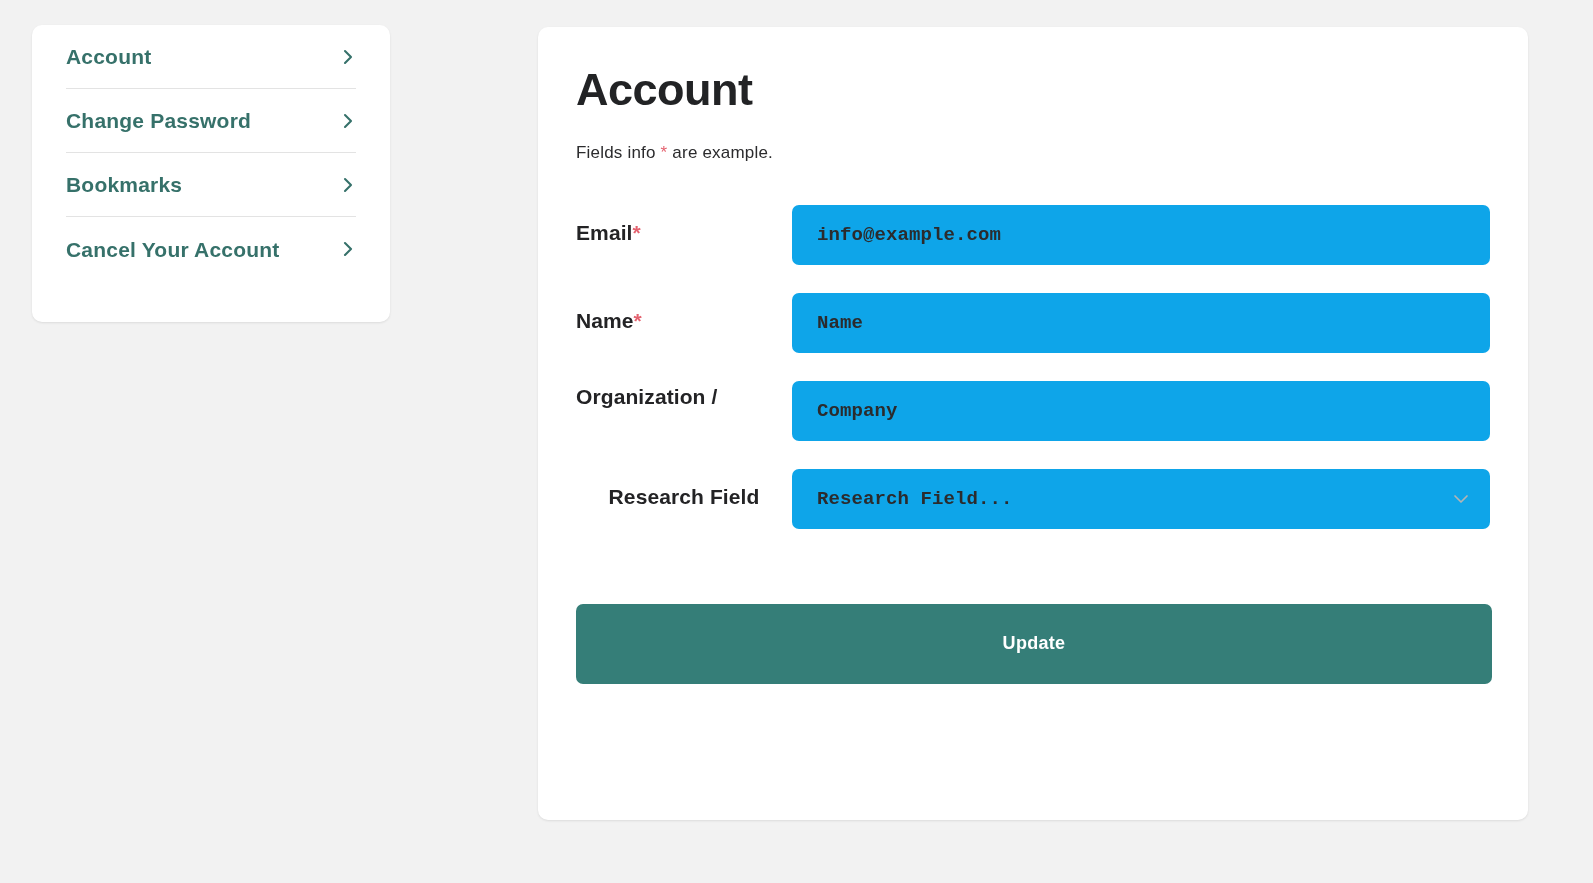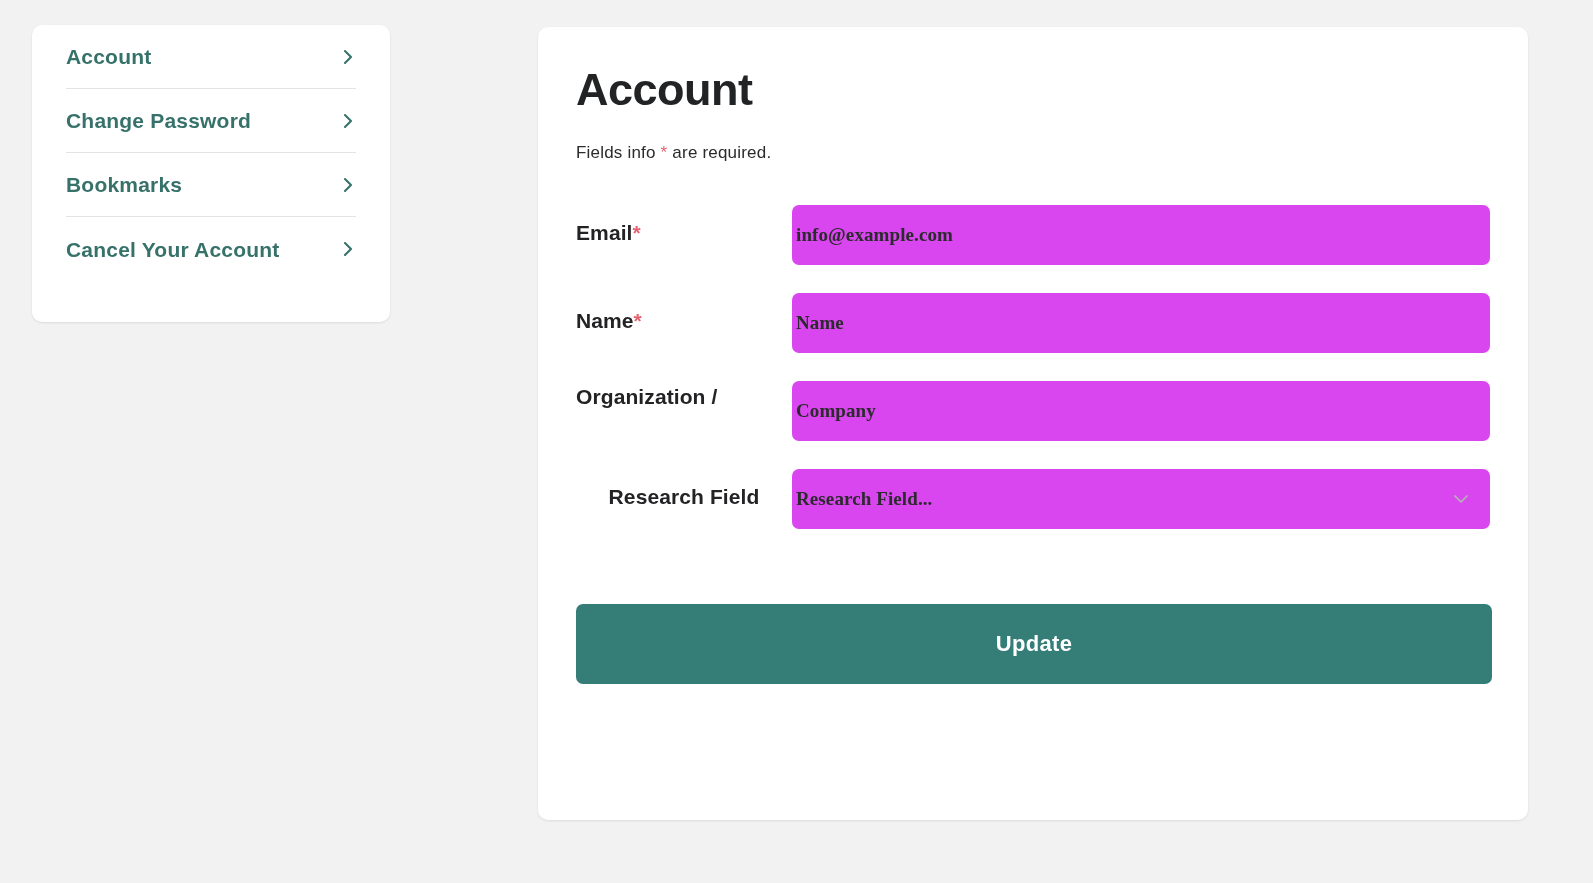--- a/index.html
+++ b/index.html
@@ -219,7 +219,7 @@
   <h1 id="page-title">Account</h1>
 
   <p id="required-note">
-    <span>Fields info </span><span class="req-star">*</span><span> are required.</span>
+    <span>Fields info </span><span class="req-star">*</span><span> are example.</span>
   </p>
 
   <form id="account-form">

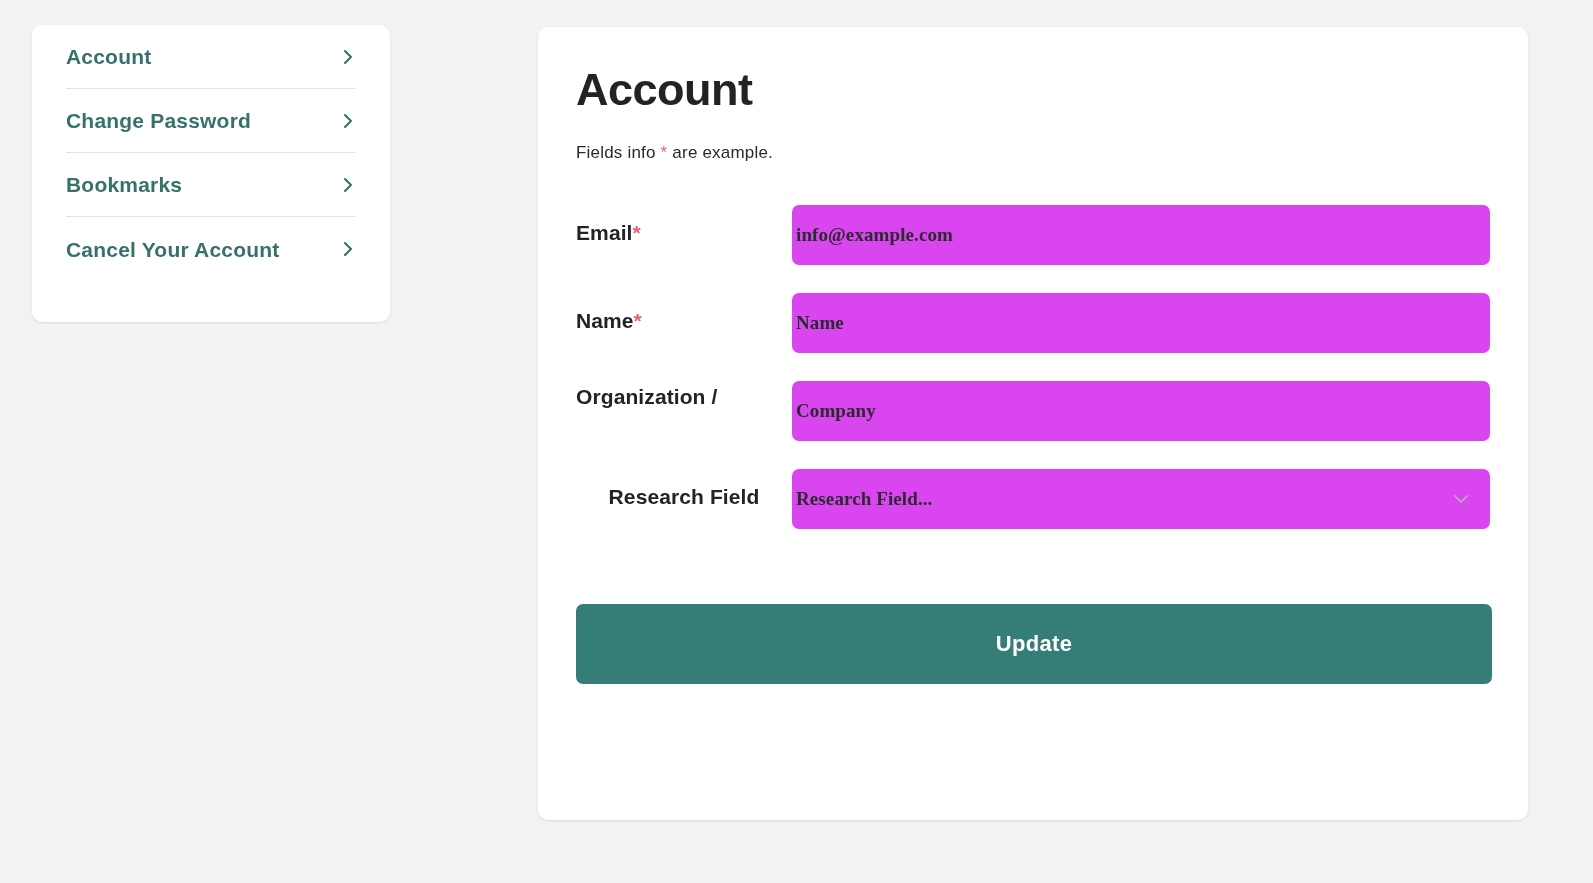--- a/index.html
+++ b/index.html
@@ -120,14 +120,14 @@
   .field-box {
     width: 100%;
     height: 60px;
-    background: #d946ef;
+    background: #0ea5e9;
     border: none;
     border-radius: 7px;
-    font-family: Liberation Serif, serif;
+    font-family: Liberation Mono, monospace;
     font-size: 19px;
     font-weight: bold;
     color: #2b2b2d;
-    padding: 0 4px;
+    padding: 0 25px;
     display: flex;
     align-items: center;
     outline: none;

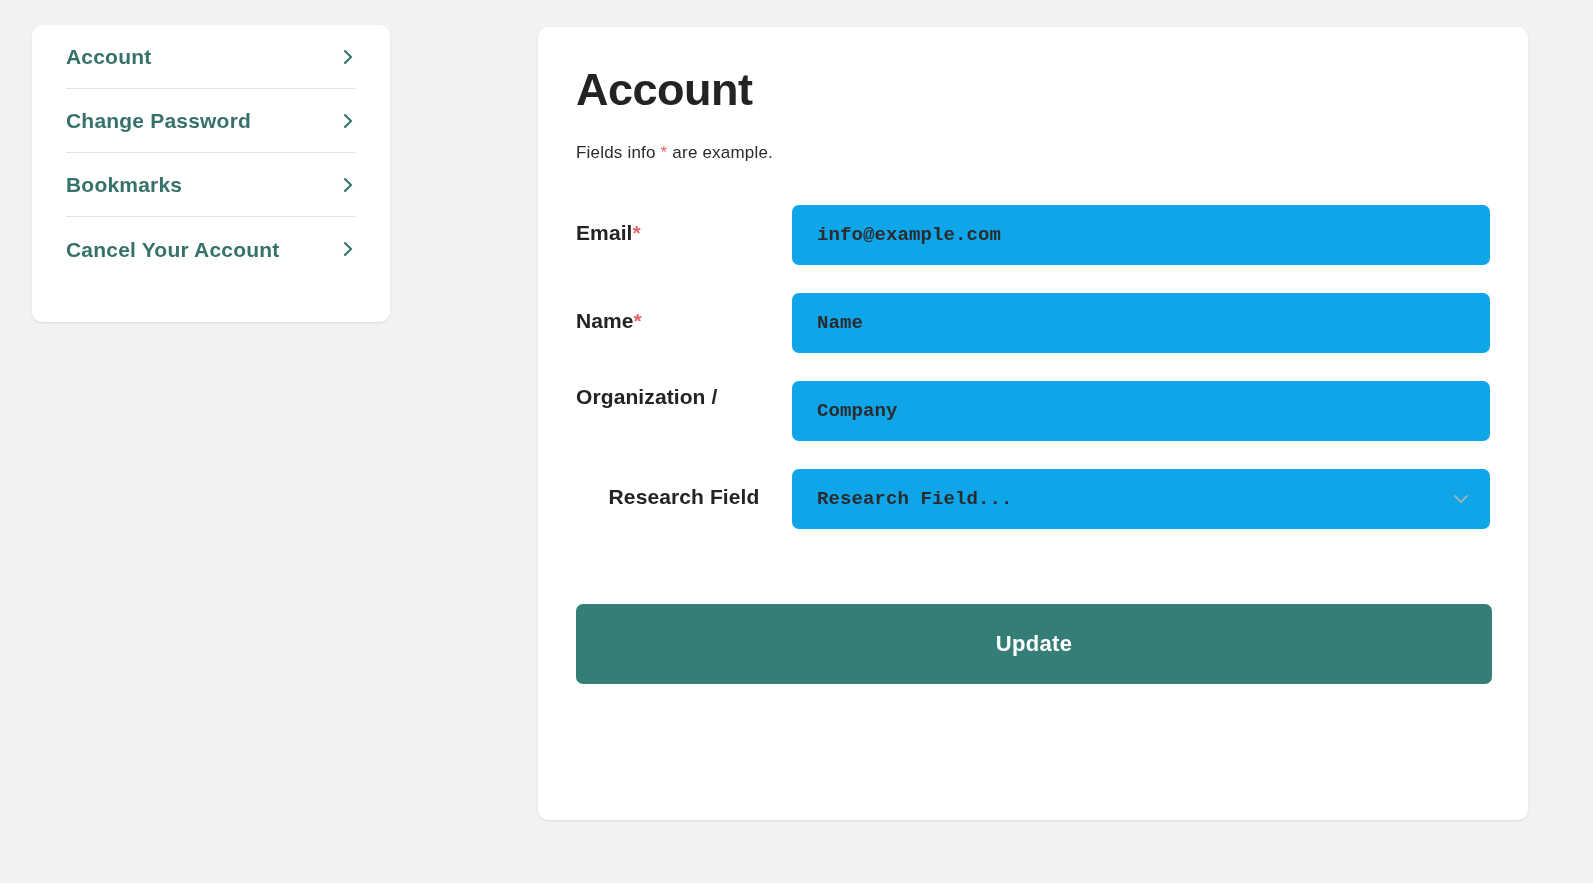--- a/index.html
+++ b/index.html
@@ -168,7 +168,7 @@
     border: none;
     border-radius: 7px;
     font-family: "Liberation Sans", "DejaVu Sans", sans-serif;
-    font-size: 22px;
+    font-size: 18px;
     font-weight: bold;
     letter-spacing: 0.3px;
     cursor: pointer;

